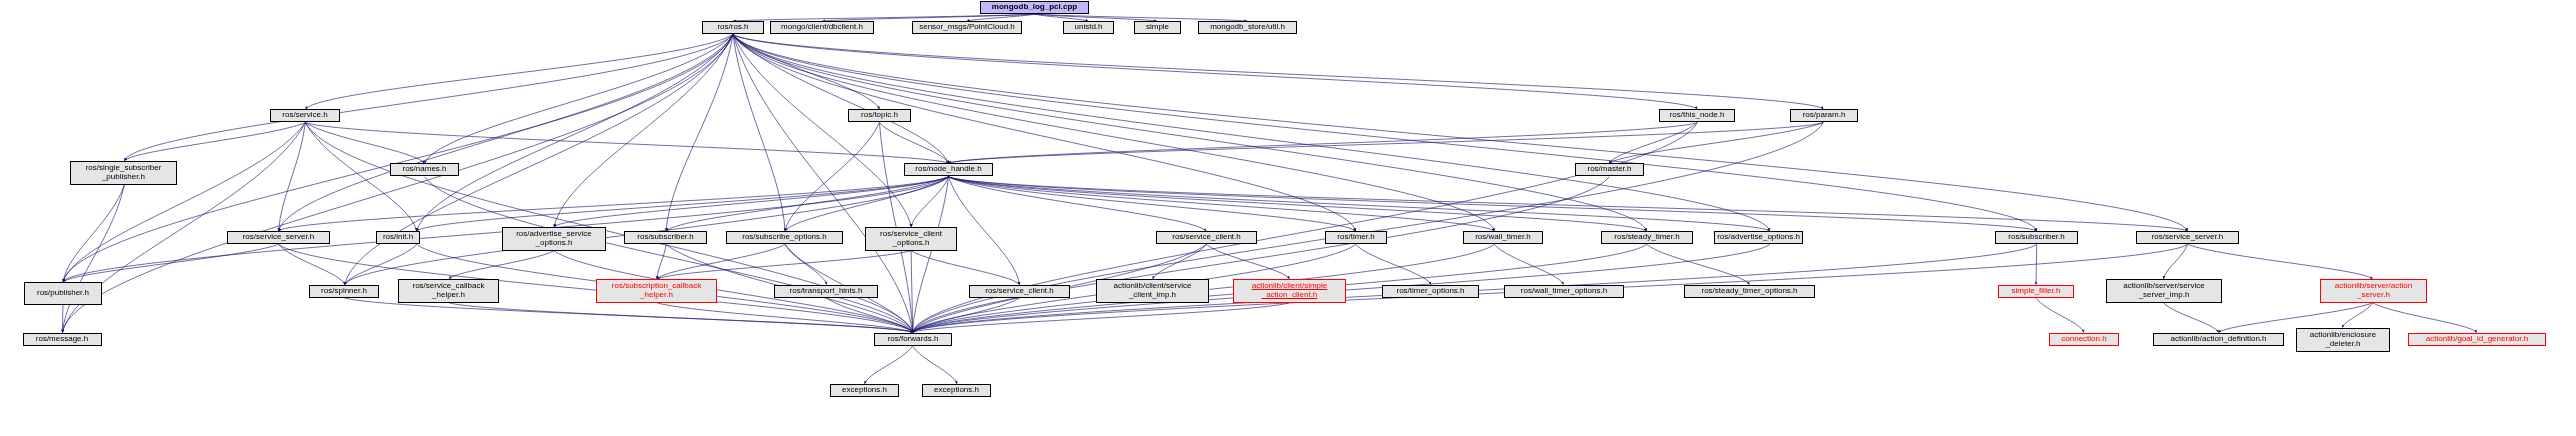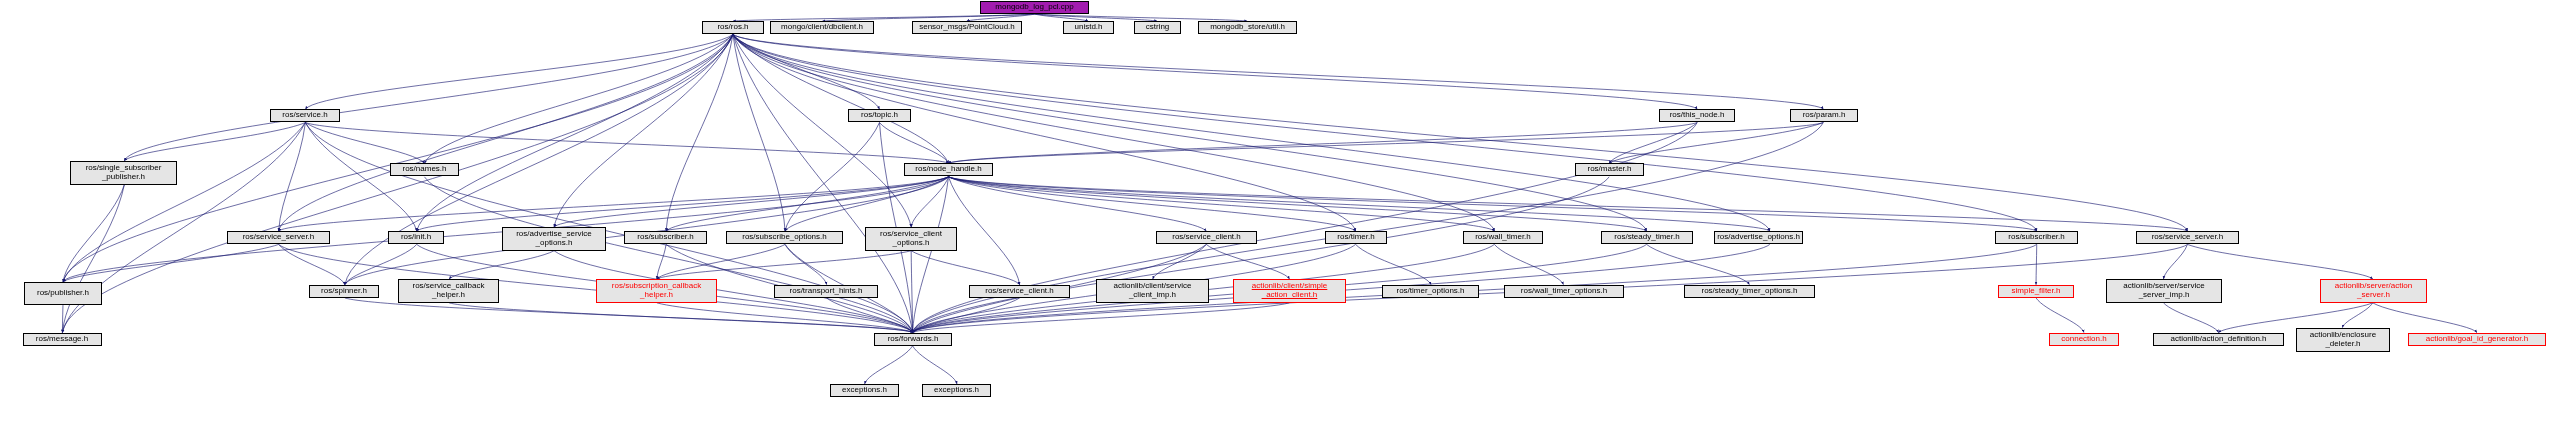--- a/index.html
+++ b/index.html
@@ -43,8 +43,9 @@
     overflow: hidden;
   }
   .node.root {
-    background: #a21caf;
+    background: #c4b5fd;
     border-color: #000000;
+    font-weight: bold;
   }
   .node.red {
     border-color: #ff0000;

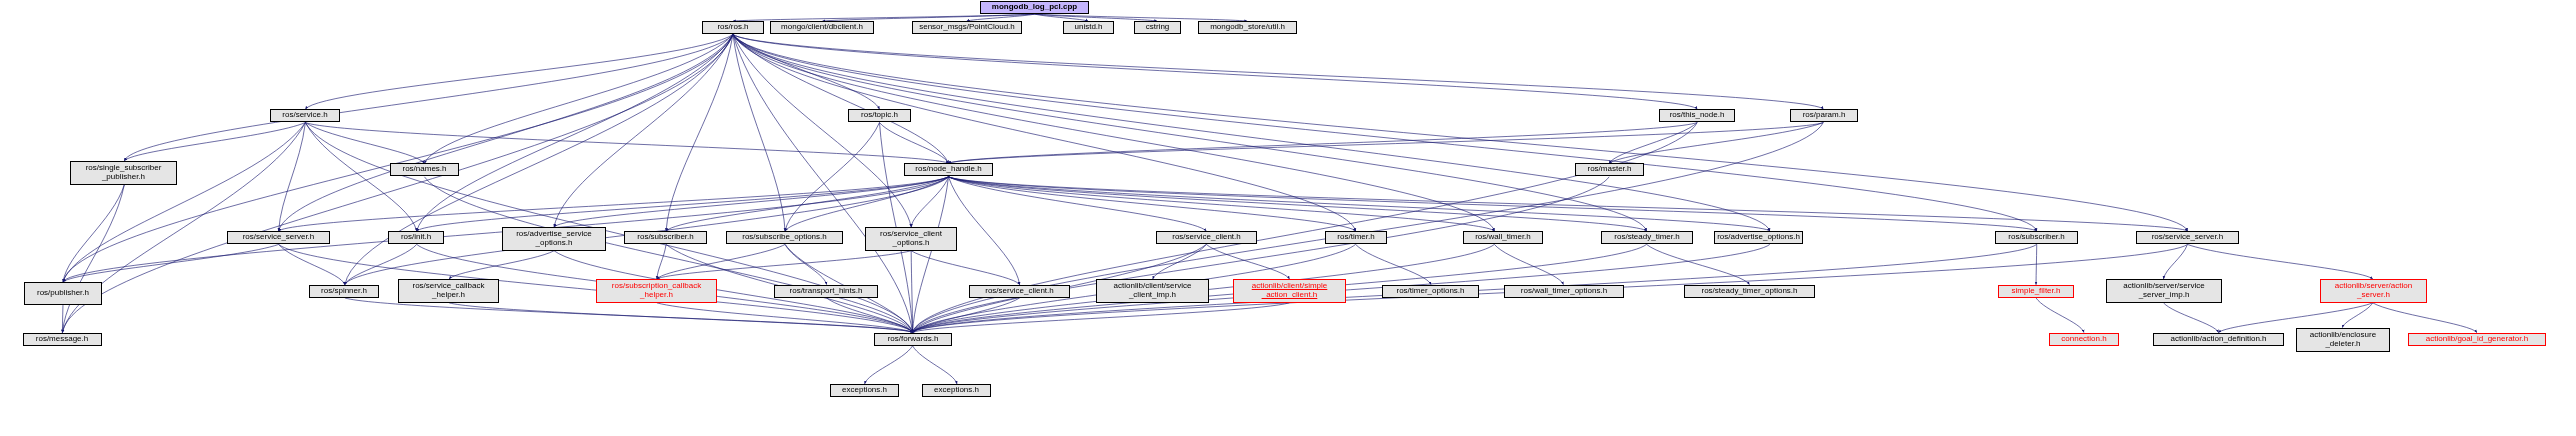--- a/index.html
+++ b/index.html
@@ -184,7 +184,7 @@
     <div class="node" style="left: 770px; top: 21px; width: 104px; height: 13.4px;"><span class="node-label">mongo/client/dbclient.h</span></div>
     <div class="node" style="left: 912px; top: 21px; width: 110px; height: 13.4px;"><span class="node-label">sensor_msgs/PointCloud.h</span></div>
     <div class="node" style="left: 1063px; top: 21px; width: 51px; height: 13.4px;"><span class="node-label">unistd.h</span></div>
-    <div class="node" style="left: 1134px; top: 21px; width: 47px; height: 13.4px;"><span class="node-label">cstring</span></div>
+    <div class="node" style="left: 1134px; top: 21px; width: 47px; height: 13.4px;"><span class="node-label">simple</span></div>
     <div class="node" style="left: 1198px; top: 21px; width: 99px; height: 13.4px;"><span class="node-label">mongodb_store/util.h</span></div>
     <div class="node" style="left: 270px; top: 109px; width: 70px; height: 13.4px;"><span class="node-label">ros/service.h</span></div>
     <div class="node" style="left: 848px; top: 109px; width: 63px; height: 13.4px;"><span class="node-label">ros/topic.h</span></div>

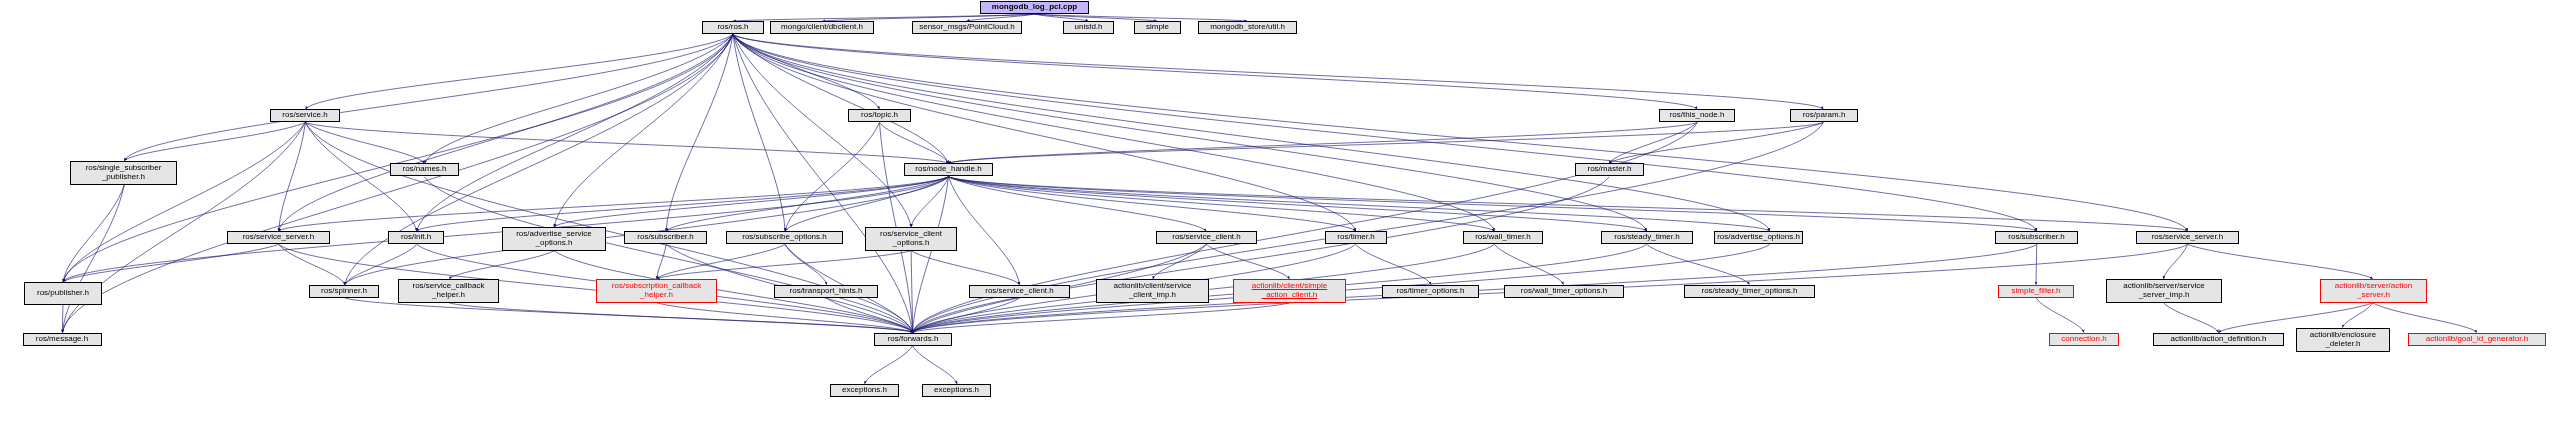--- a/index.html
+++ b/index.html
@@ -196,7 +196,7 @@
     <div class="node" style="left: 904px; top: 163px; width: 89px; height: 13.4px;"><span class="node-label">ros/node_handle.h</span></div>
     <div class="node" style="left: 1575px; top: 163px; width: 69px; height: 13.4px;"><span class="node-label">ros/master.h</span></div>
     <div class="node" style="left: 227px; top: 231px; width: 103px; height: 13.4px;"><span class="node-label">ros/service_server.h</span></div>
-    <div class="node" style="left: 388px; top: 231px; width: 56px; height: 13.4px; justify-content: flex-end;"><span class="node-label">ros/init.h</span></div>
+    <div class="node" style="left: 376px; top: 231px; width: 44px; height: 13.4px; justify-content: flex-end;"><span class="node-label">ros/init.h</span></div>
     <div class="node" style="left: 502px; top: 227px; width: 104px; height: 24px;"><span class="node-label">ros/advertise_service
 _options.h</span></div>
     <div class="node" style="left: 624px; top: 231px; width: 83px; height: 13.4px;"><span class="node-label">ros/subscriber.h</span></div>

